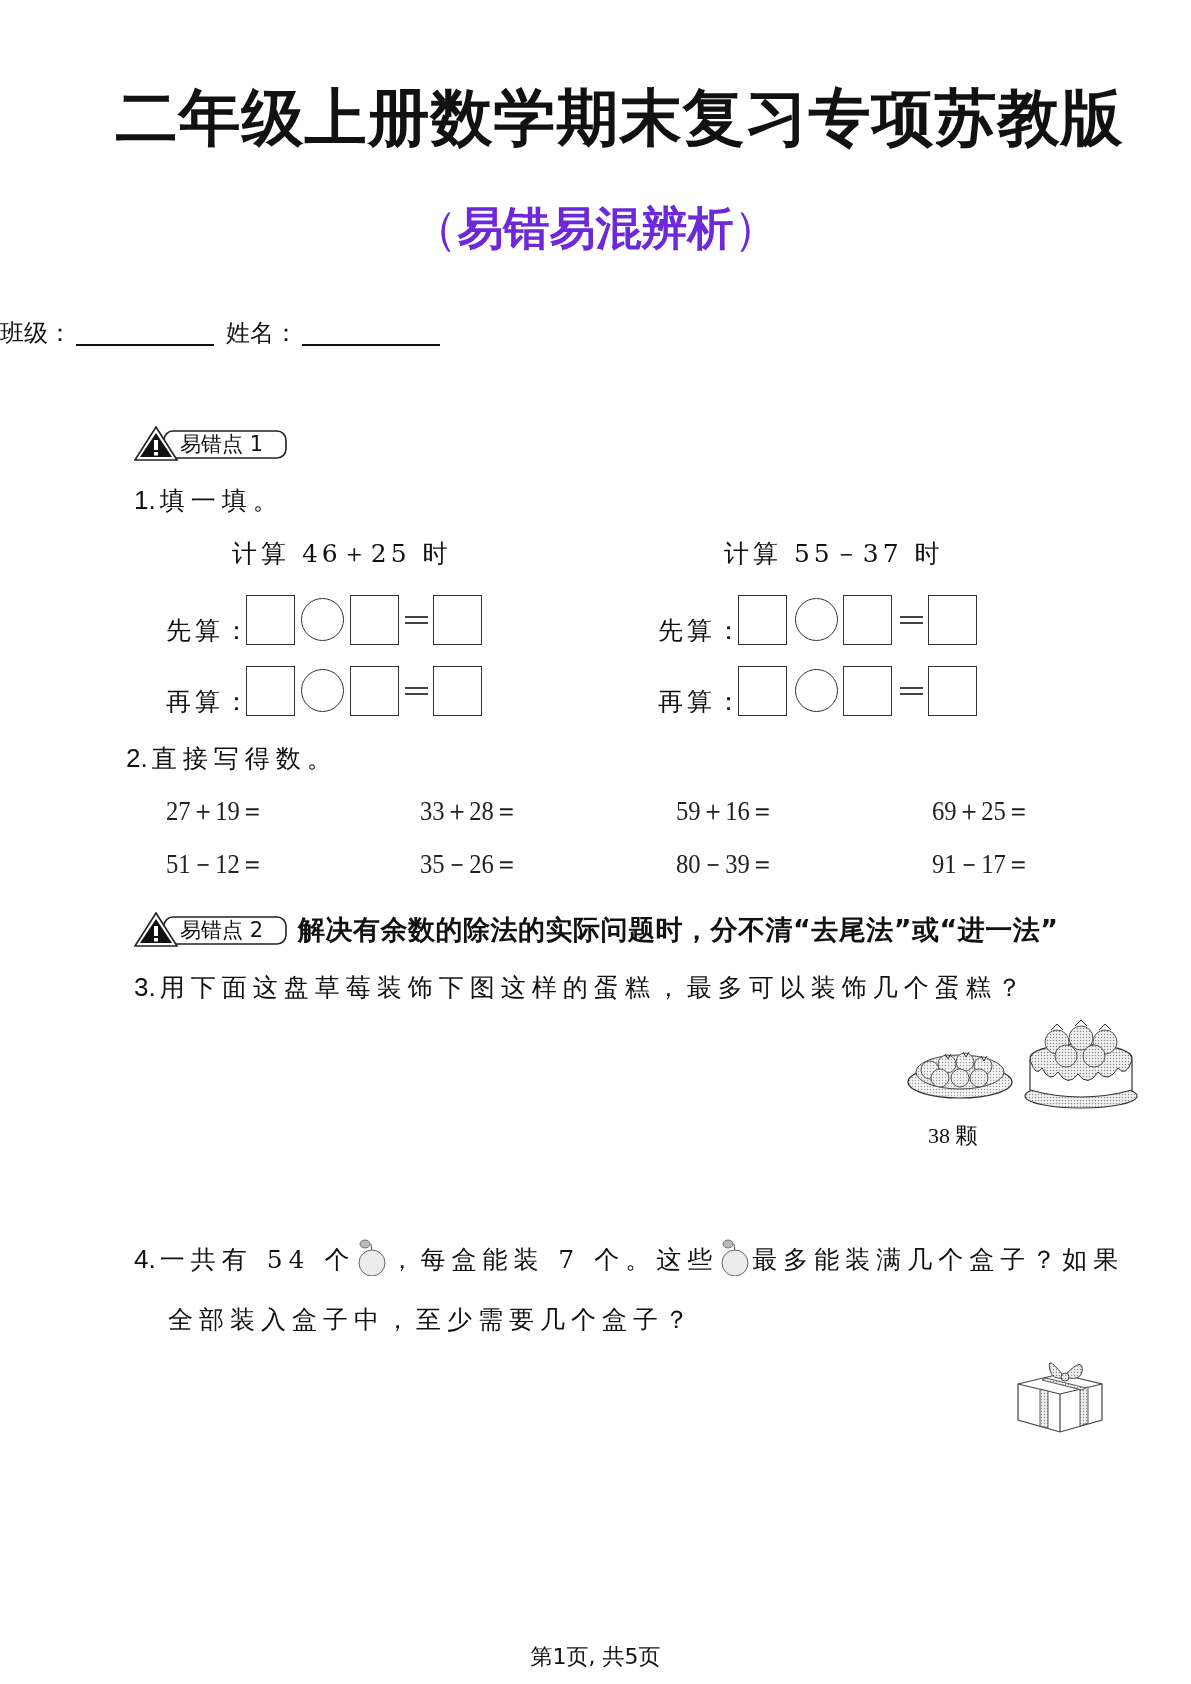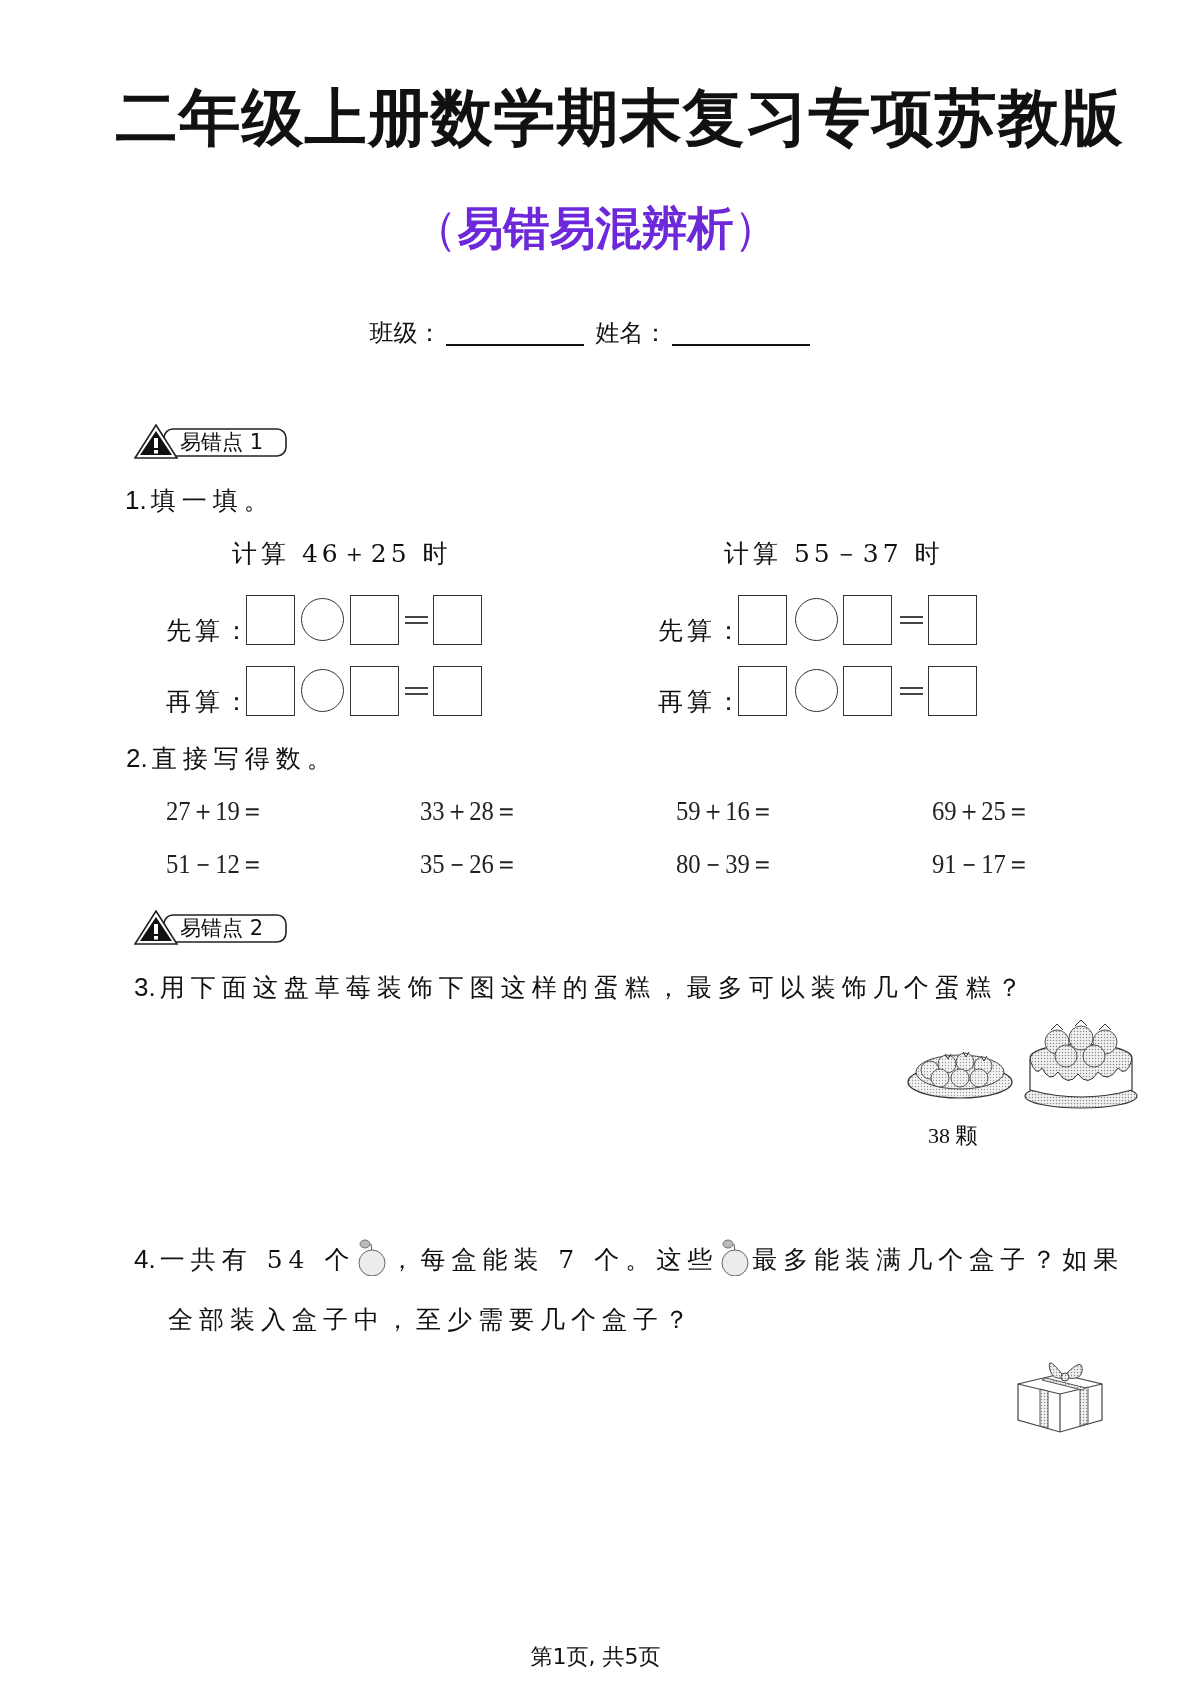--- a/index.html
+++ b/index.html
@@ -12,7 +12,7 @@
     .subtitle .paren { font-weight: normal; }
     .subtitle .inner { font-weight: bold; }
 
-    .namebar { top: 316px; left: 0; width: 1191px; text-align: center; font-size: 24px; line-height: 34px; }
+    .namebar { top: 316px; left: 0; width: 1191px; text-align: left; font-size: 24px; line-height: 34px; }
     .namebar .lbl { display: inline-block; vertical-align: bottom; }
     .namebar .blank { display: inline-block; width: 138px; border-bottom: 2px solid #111; height: 28px; vertical-align: bottom; margin: 0 12px 4px 4px; }
 

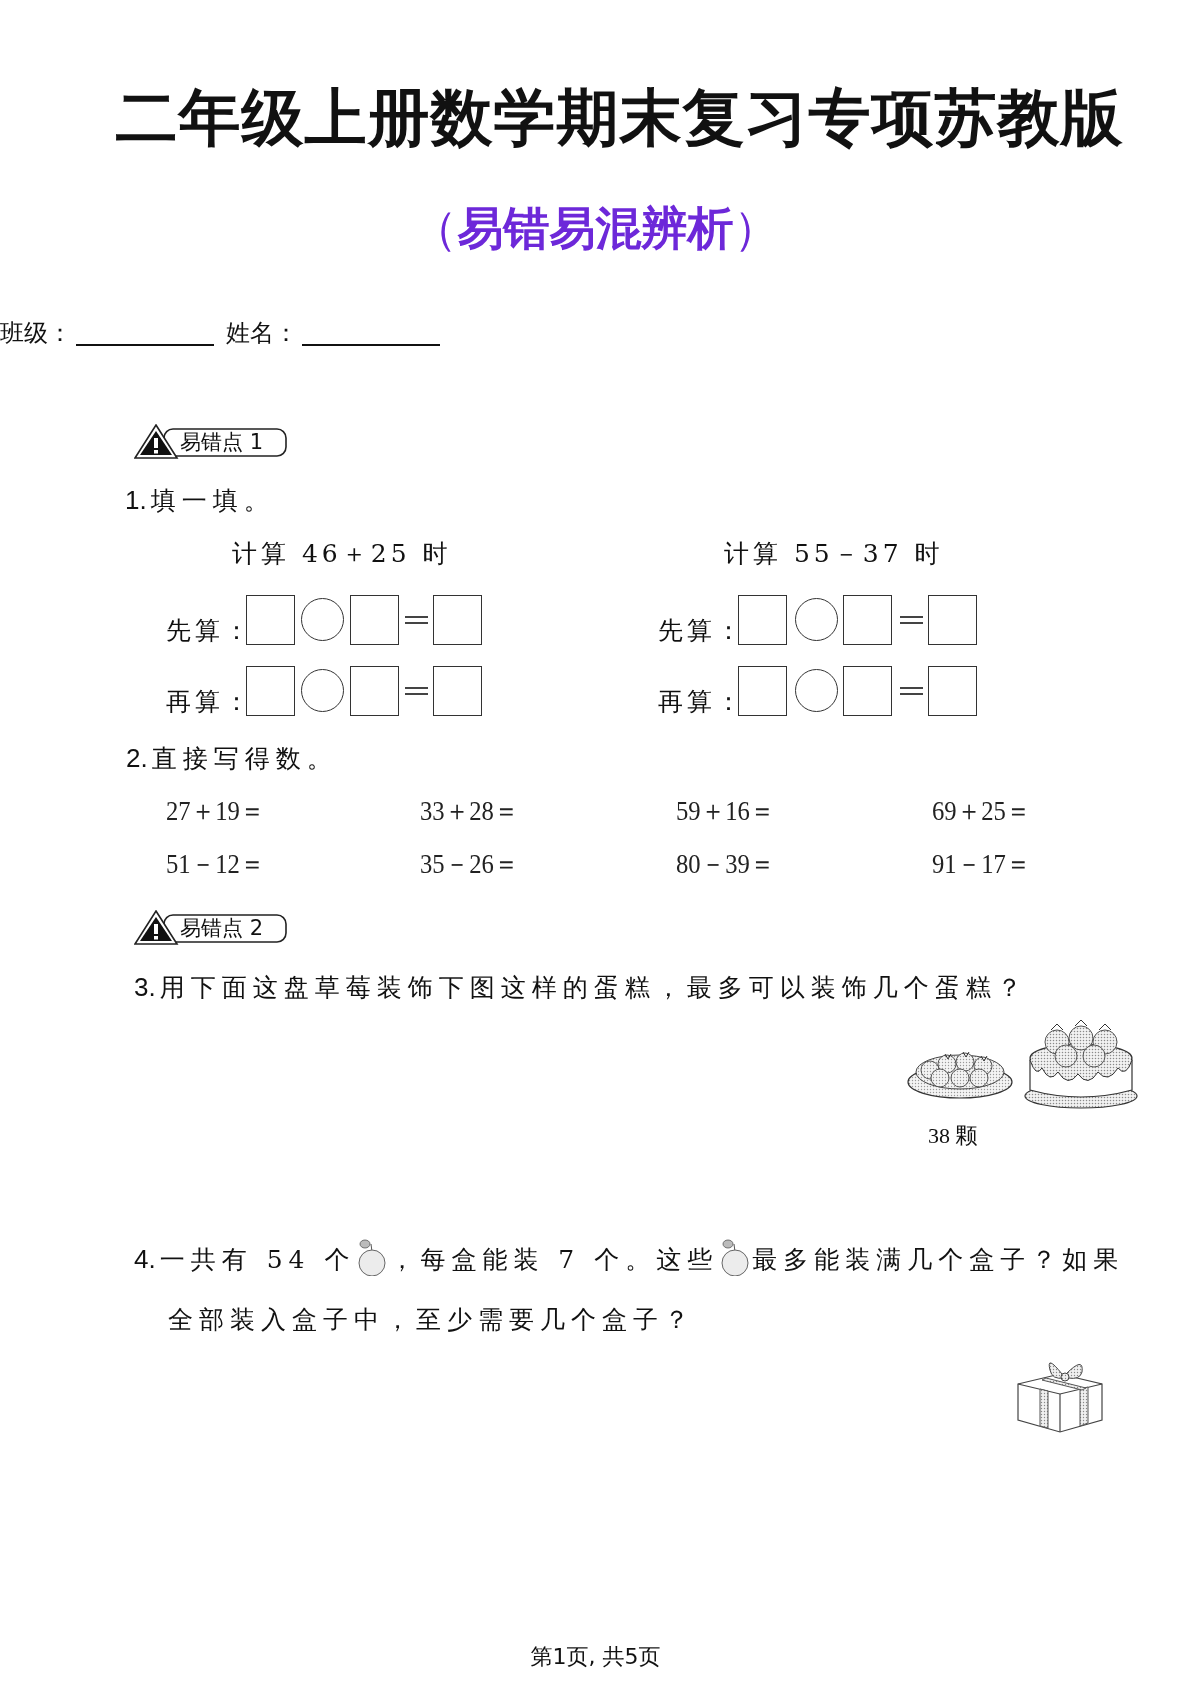--- a/index.html
+++ b/index.html
@@ -16,7 +16,7 @@
     .namebar .lbl { display: inline-block; vertical-align: bottom; }
     .namebar .blank { display: inline-block; width: 138px; border-bottom: 2px solid #111; height: 28px; vertical-align: bottom; margin: 0 12px 4px 4px; }
 
-    .section-head { left: 134px; height: 40px; display: flex; align-items: center; flex-direction: column; }
+    .section-head { left: 134px; height: 40px; display: flex; align-items: center; }
     .badge { position: relative; display: flex; align-items: center; height: 36px; }
     .badge svg { display: block; }
     .badge .badge-label { position: absolute; left: 46px; top: 4px; font-size: 21px; line-height: 28px; color: #111; white-space: nowrap; }

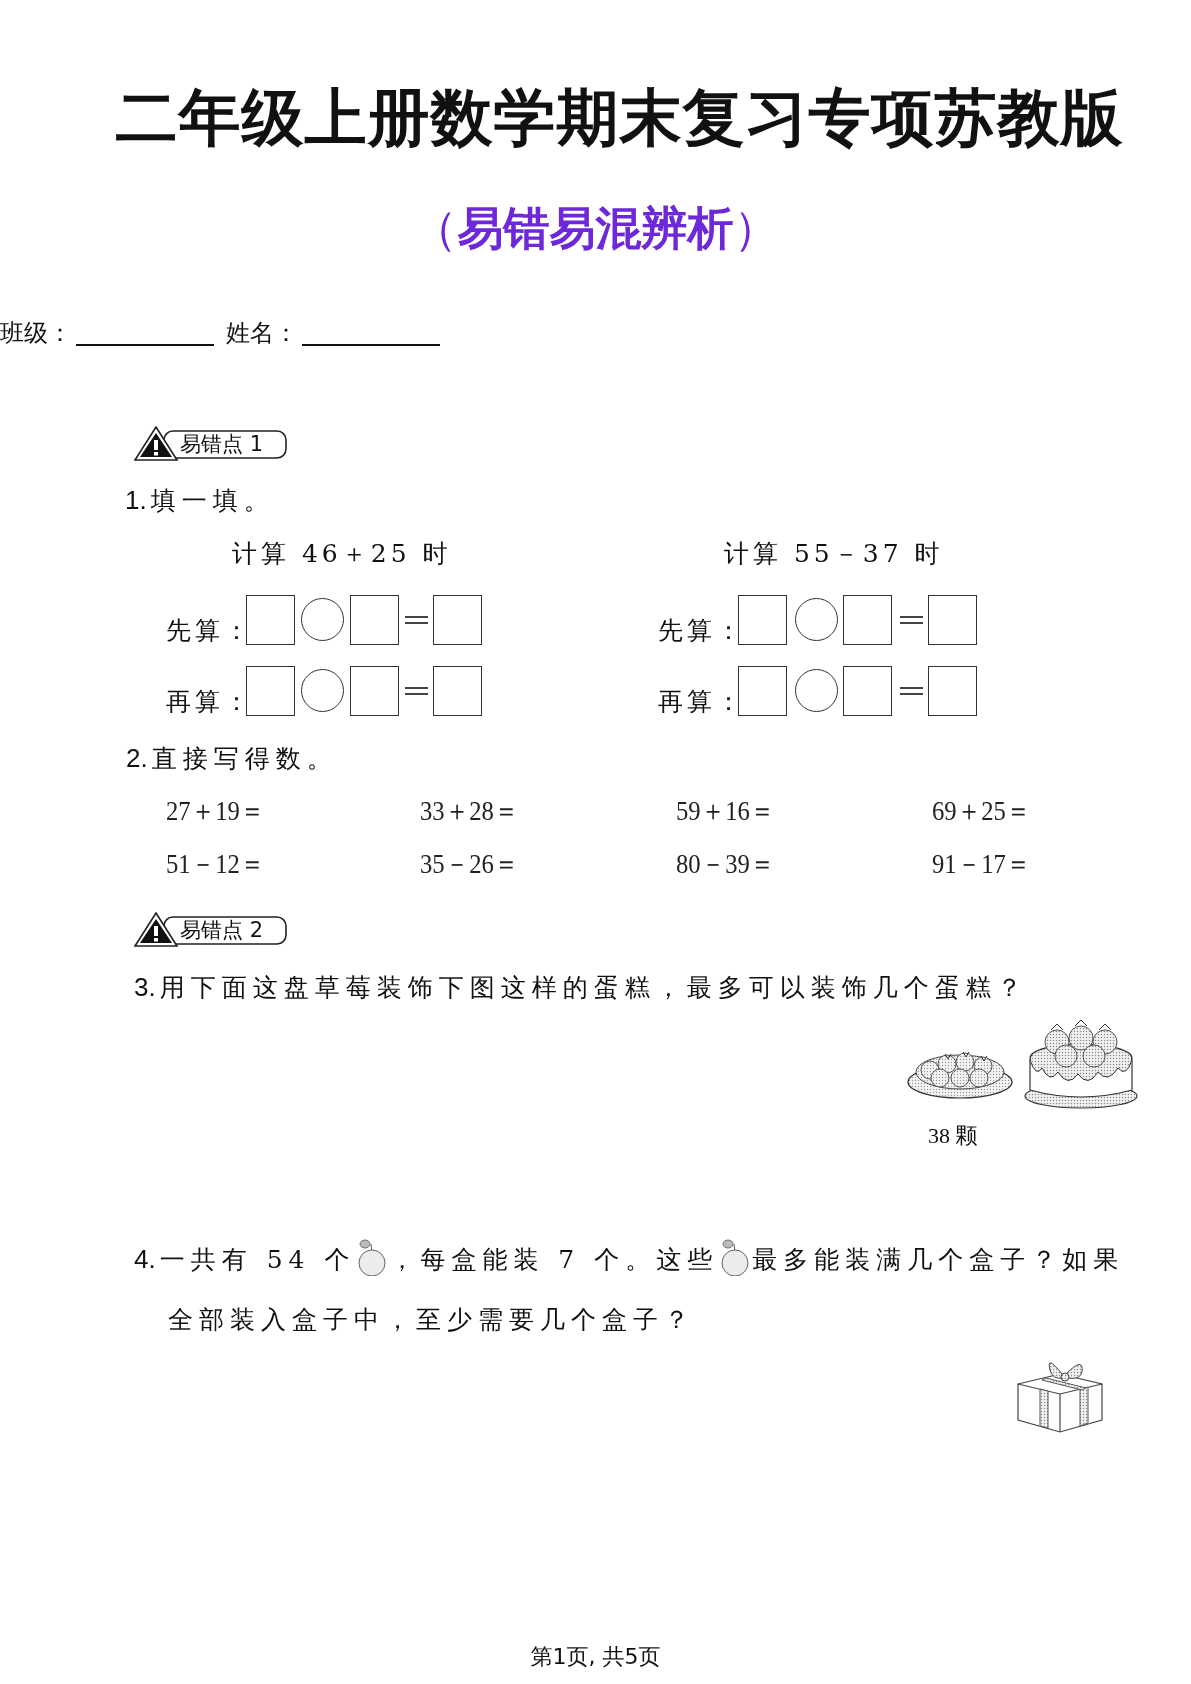--- a/index.html
+++ b/index.html
@@ -64,7 +64,7 @@
   </div>
 </div>
 
-<div class="abs q" style="left:125px; top:483px;">
+<div class="abs q" style="left:134px; top:483px;">
   <span class="num">1.</span><span>填一填。</span>
 </div>
 

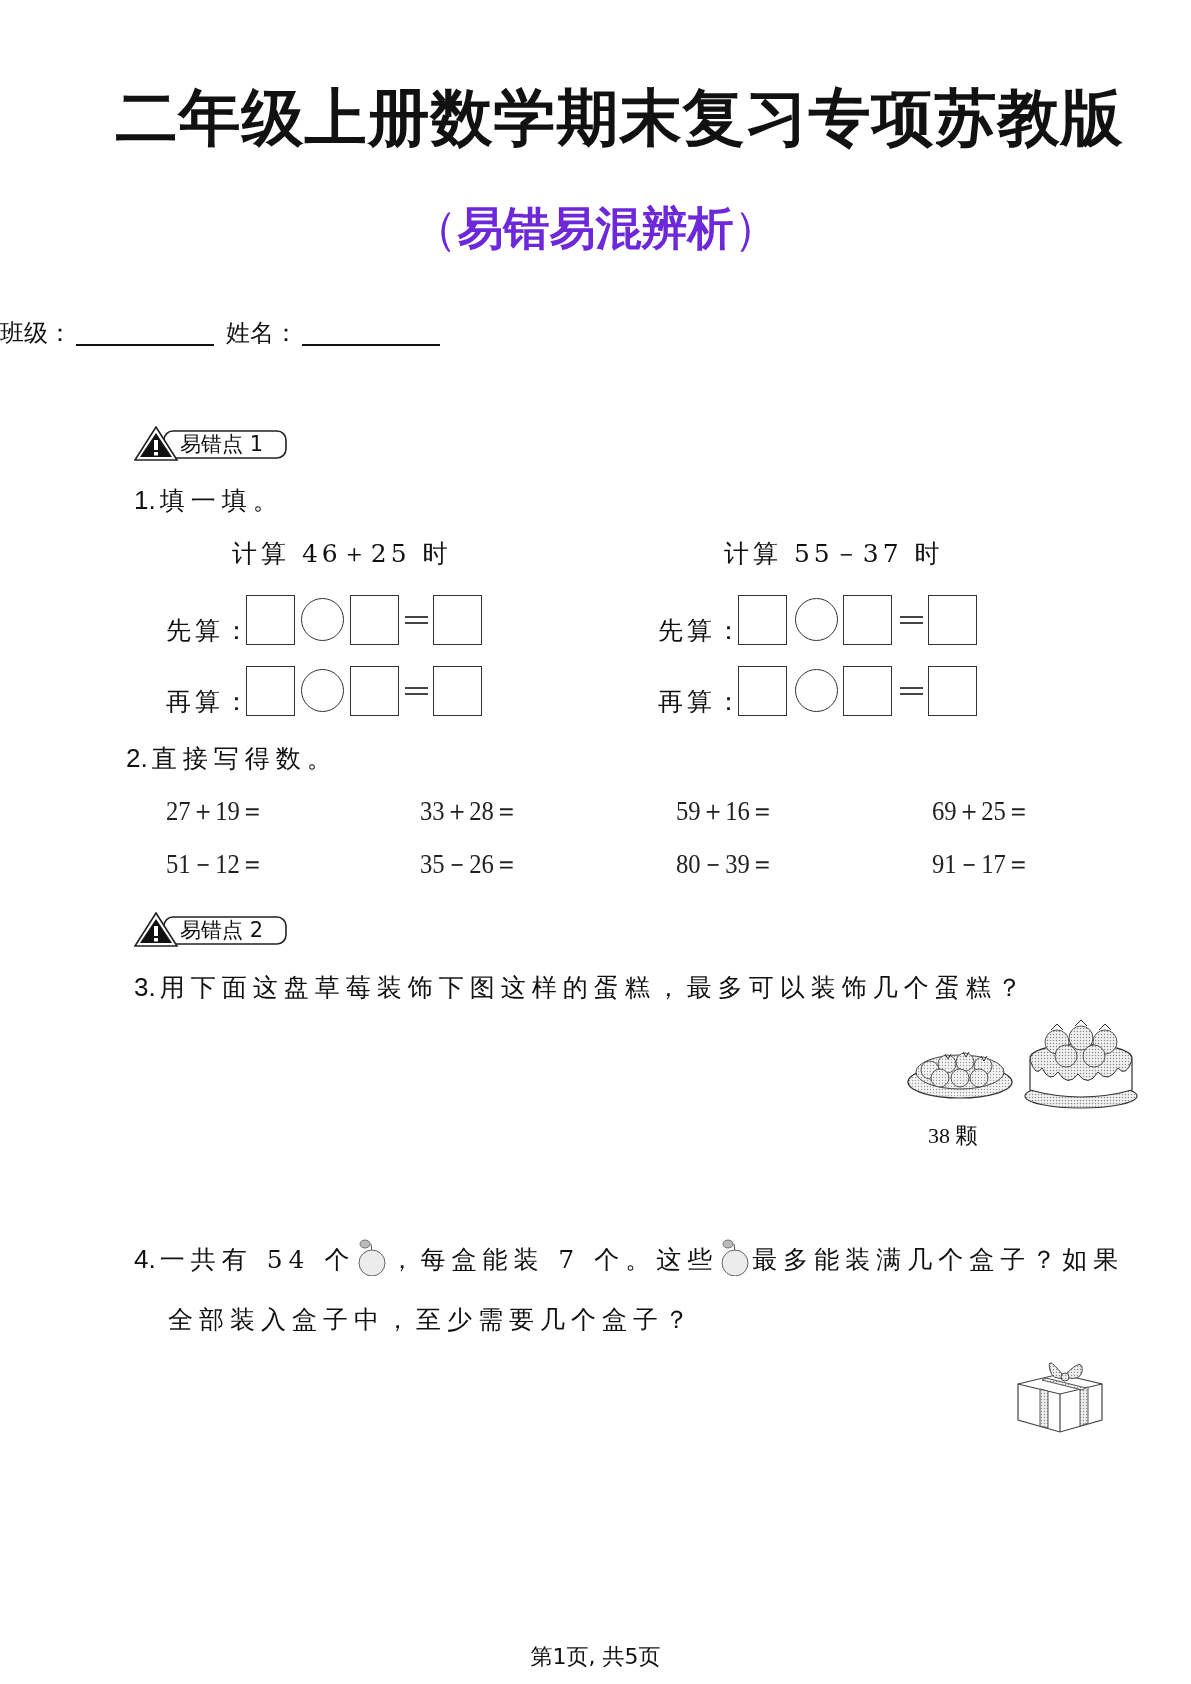--- a/index.html
+++ b/index.html
@@ -123,6 +123,7 @@
     </svg>
     <span class="badge-label">易错点 2</span>
   </div>
+  <span class="section-text">解决有余数的除法的实际问题时，分不清“去尾法”或“进一法”</span>
 </div>
 
 <div class="abs q" style="left:134px; top:970px;">

